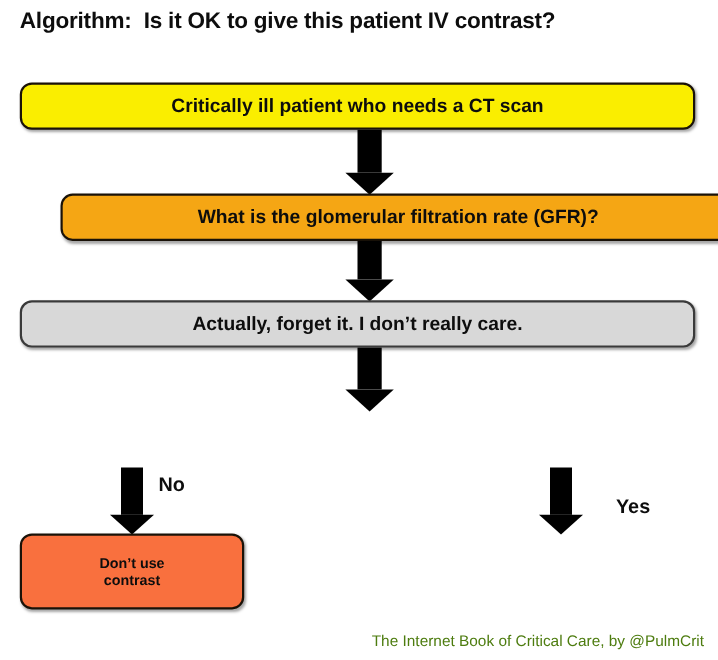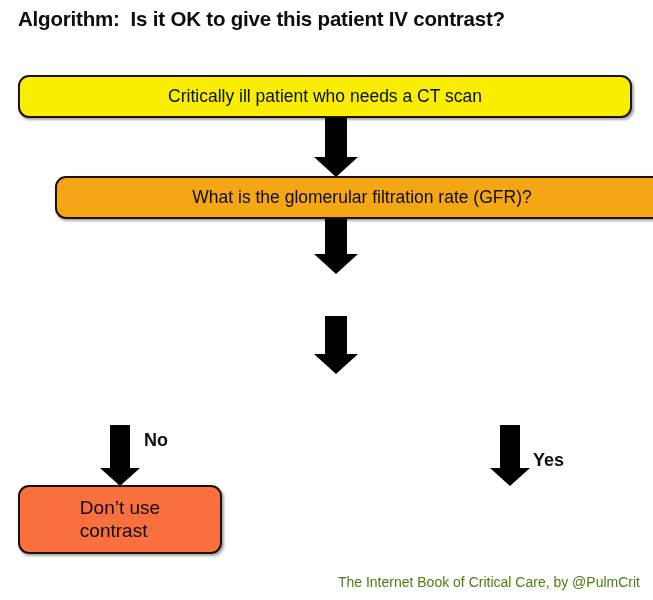--- a/index.html
+++ b/index.html
@@ -42,8 +42,8 @@
     display: flex;
     align-items: center;
     justify-content: center;
-    text-align: left;
-    font-weight: normal;
+    text-align: center;
+    font-weight: bold;
     color: #0d0d0d;
     line-height: 1.18;
     white-space: pre-line;

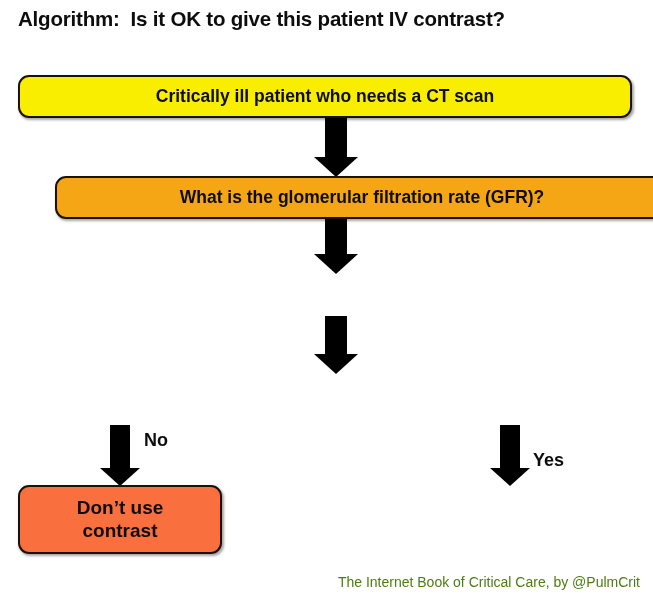--- a/index.html
+++ b/index.html
@@ -156,6 +156,7 @@
     <div class="head"></div>
   </div>
 
+  <div class="node" id="node-forget">Actually, forget it.  I don’t really care.</div>
 
   <div class="arrow trunk" id="arrow-3">
     <div class="shaft"></div>

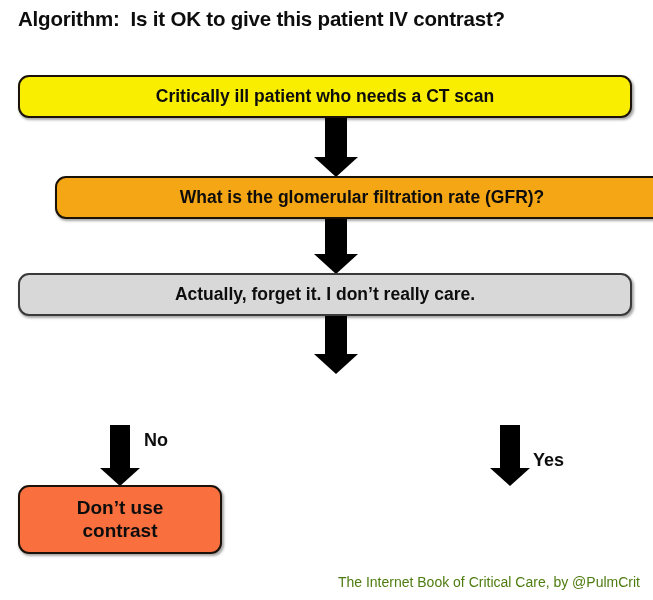--- a/index.html
+++ b/index.html
@@ -123,7 +123,7 @@
     white-space: pre;
   }
   #label-no  { left: 144px; top: 430px; }
-  #label-yes { left: 533px; top: 450px; }
+  #label-yes { left: 560px; top: 450px; }
 
   .footer {
     position: absolute;

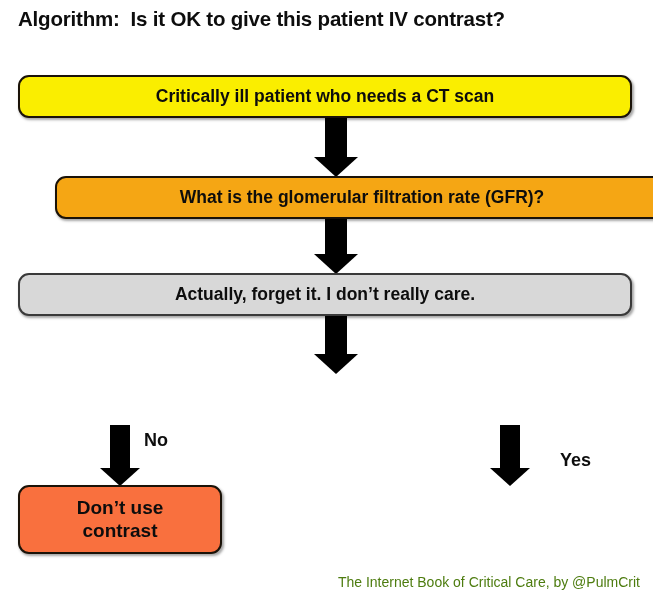--- a/index.html
+++ b/index.html
@@ -54,7 +54,7 @@
   #node-gfr     { left: 18px;  top: 176px; width: 614px; height: 43px; font-size: 17.5px; background: #f5a614; margin-left: 37px; }
   #node-forget  { left: 18px;  top: 273px; width: 614px; height: 43px; font-size: 17.5px; background: #d8d8d8; border-color: #3a3a3a; }
   #node-could   { left: 18px;  top: 373px; width: 614px; height: 52px; font-size: 17px;   background: #faee00; }
-  #node-dont    { left: 18px;  top: 485px; width: 204px; height: 69px; font-size: 19px; background: #f9703e; }
+  #node-dont    { left: 18px;  top: 485px; width: 204px; height: 69px; font-size: 13px; background: #f9703e; }
   #node-use     { left: 405px; top: 485px; width: 227px; height: 69px; font-size: 17.5px; background: #a9e815; }
 
   

